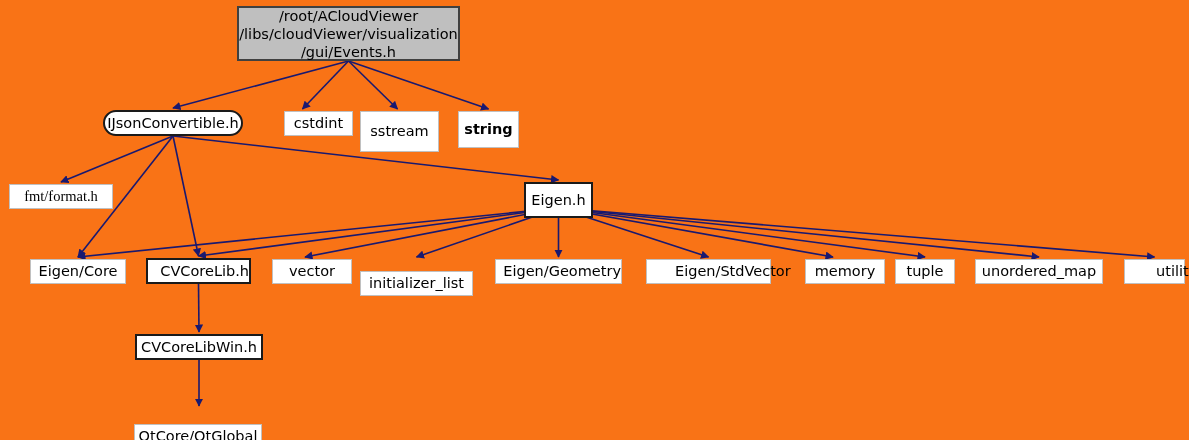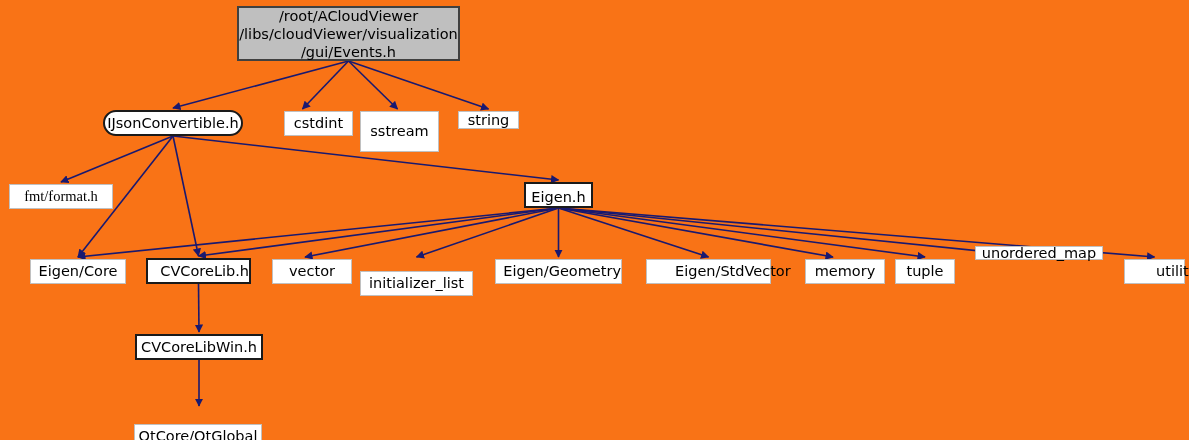--- a/index.html
+++ b/index.html
@@ -97,7 +97,7 @@
       <div class="node bold" style="left: 103px; top: 110px; width: 140px; height: 26px; border-radius: 13px;"><span class="node-label">IJsonConvertible.h</span></div>
       <div class="node" style="left: 284px; top: 111px; width: 69px; height: 25px;"><span class="node-label">cstdint</span></div>
       <div class="node" style="left: 360px; top: 111px; width: 79px; height: 41px;"><span class="node-label">sstream</span></div>
-      <div class="node" style="left: 458px; top: 111px; width: 61px; height: 18px;"><span class="node-label">string</span></div>
+      <div class="node" style="left: 458px; top: 111px; width: 61px; height: 37px; font-weight: bold;"><span class="node-label">string</span></div>
       <div class="node" style="left: 9px; top: 184px; width: 104px; height: 25px; font-family: Liberation Serif, serif;"><span class="node-label">fmt/format.h</span></div>
       <div class="node bold" style="left: 524px; top: 182px; width: 69px; height: 26px; align-items: flex-end;"><span class="node-label">Eigen.h</span></div>
       <div class="node" style="left: 30px; top: 259px; width: 96px; height: 25px;"><span class="node-label">Eigen/Core</span></div>

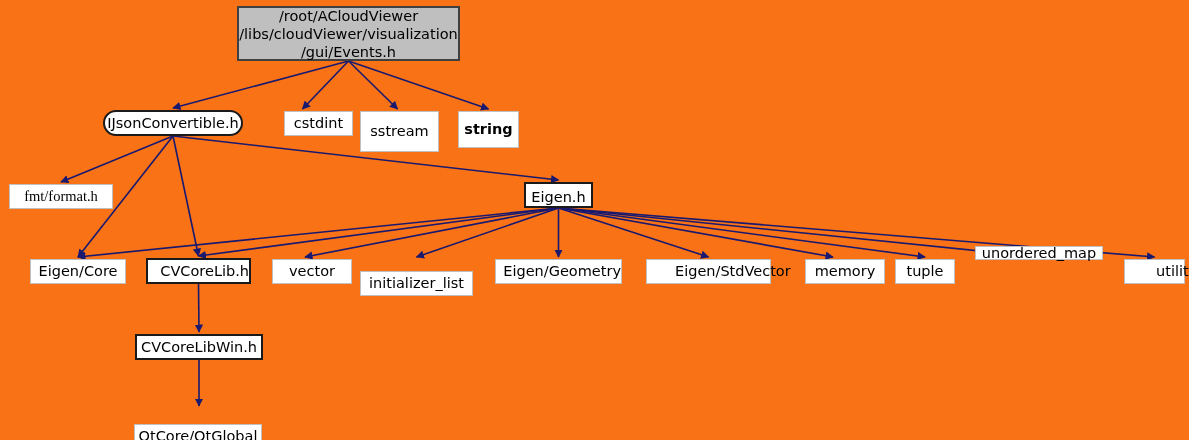--- a/index.html
+++ b/index.html
@@ -99,7 +99,7 @@
       <div class="node" style="left: 360px; top: 111px; width: 79px; height: 41px;"><span class="node-label">sstream</span></div>
       <div class="node" style="left: 458px; top: 111px; width: 61px; height: 37px; font-weight: bold;"><span class="node-label">string</span></div>
       <div class="node" style="left: 9px; top: 184px; width: 104px; height: 25px; font-family: Liberation Serif, serif;"><span class="node-label">fmt/format.h</span></div>
-      <div class="node bold" style="left: 524px; top: 182px; width: 69px; height: 26px; align-items: flex-end;"><span class="node-label">Eigen.h</span></div>
+      <div class="node bold" style="left: 524px; top: 182px; width: 69px; height: 36px;"><span class="node-label">Eigen.h</span></div>
       <div class="node" style="left: 30px; top: 259px; width: 96px; height: 25px;"><span class="node-label">Eigen/Core</span></div>
       <div class="node bold" style="left: 146px; top: 258px; width: 105px; height: 26px; text-align: right;"><span class="node-label">CVCoreLib.h</span></div>
       <div class="node" style="left: 272px; top: 259px; width: 80px; height: 25px;"><span class="node-label">vector</span></div>

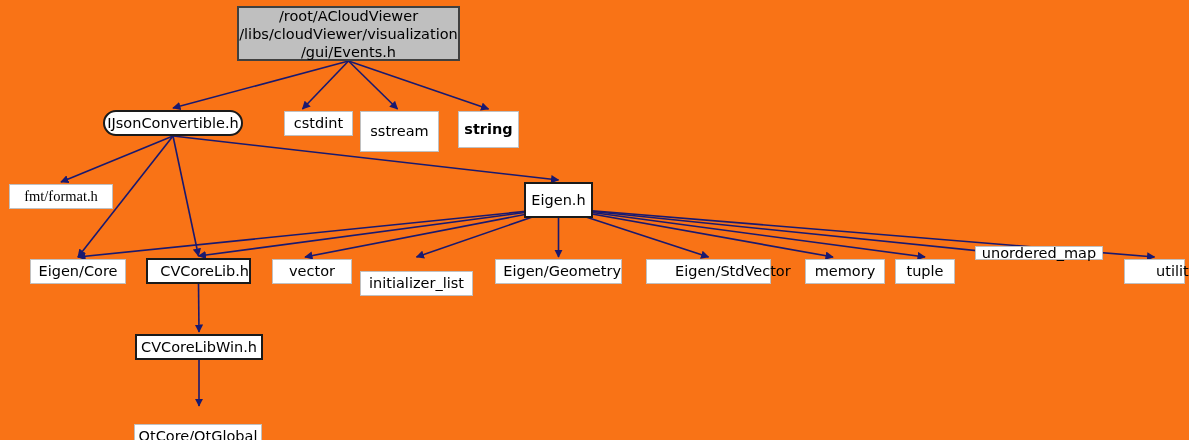--- a/index.html
+++ b/index.html
@@ -108,7 +108,7 @@
       <div class="node" style="left: 646px; top: 259px; width: 125px; height: 25px; padding-left: 28px;"><span class="node-label">Eigen/StdVector</span></div>
       <div class="node" style="left: 793px; top: 259px; width: 80px; height: 25px; margin-left: 12px;"><span class="node-label">memory</span></div>
       <div class="node" style="left: 895px; top: 259px; width: 60px; height: 25px;"><span class="node-label">tuple</span></div>
-      <div class="node" style="left: 975px; top: 246px; width: 128px; height: 14px;"><span class="node-label">unordered_map</span></div>
+      <div class="node" style="left: 975px; top: 259px; width: 128px; height: 25px;"><span class="node-label">unordered_map</span></div>
       <div class="node" style="left: 1124px; top: 259px; width: 61px; height: 25px; padding-left: 31px;"><span class="node-label">utility</span></div>
       <div class="node bold" style="left: 135px; top: 334px; width: 128px; height: 26px;"><span class="node-label">CVCoreLibWin.h</span></div>
       <div class="node" style="left: 134px; top: 408px; width: 128px; height: 25px; margin-top: 16px;"><span class="node-label">QtCore/QtGlobal</span></div>

